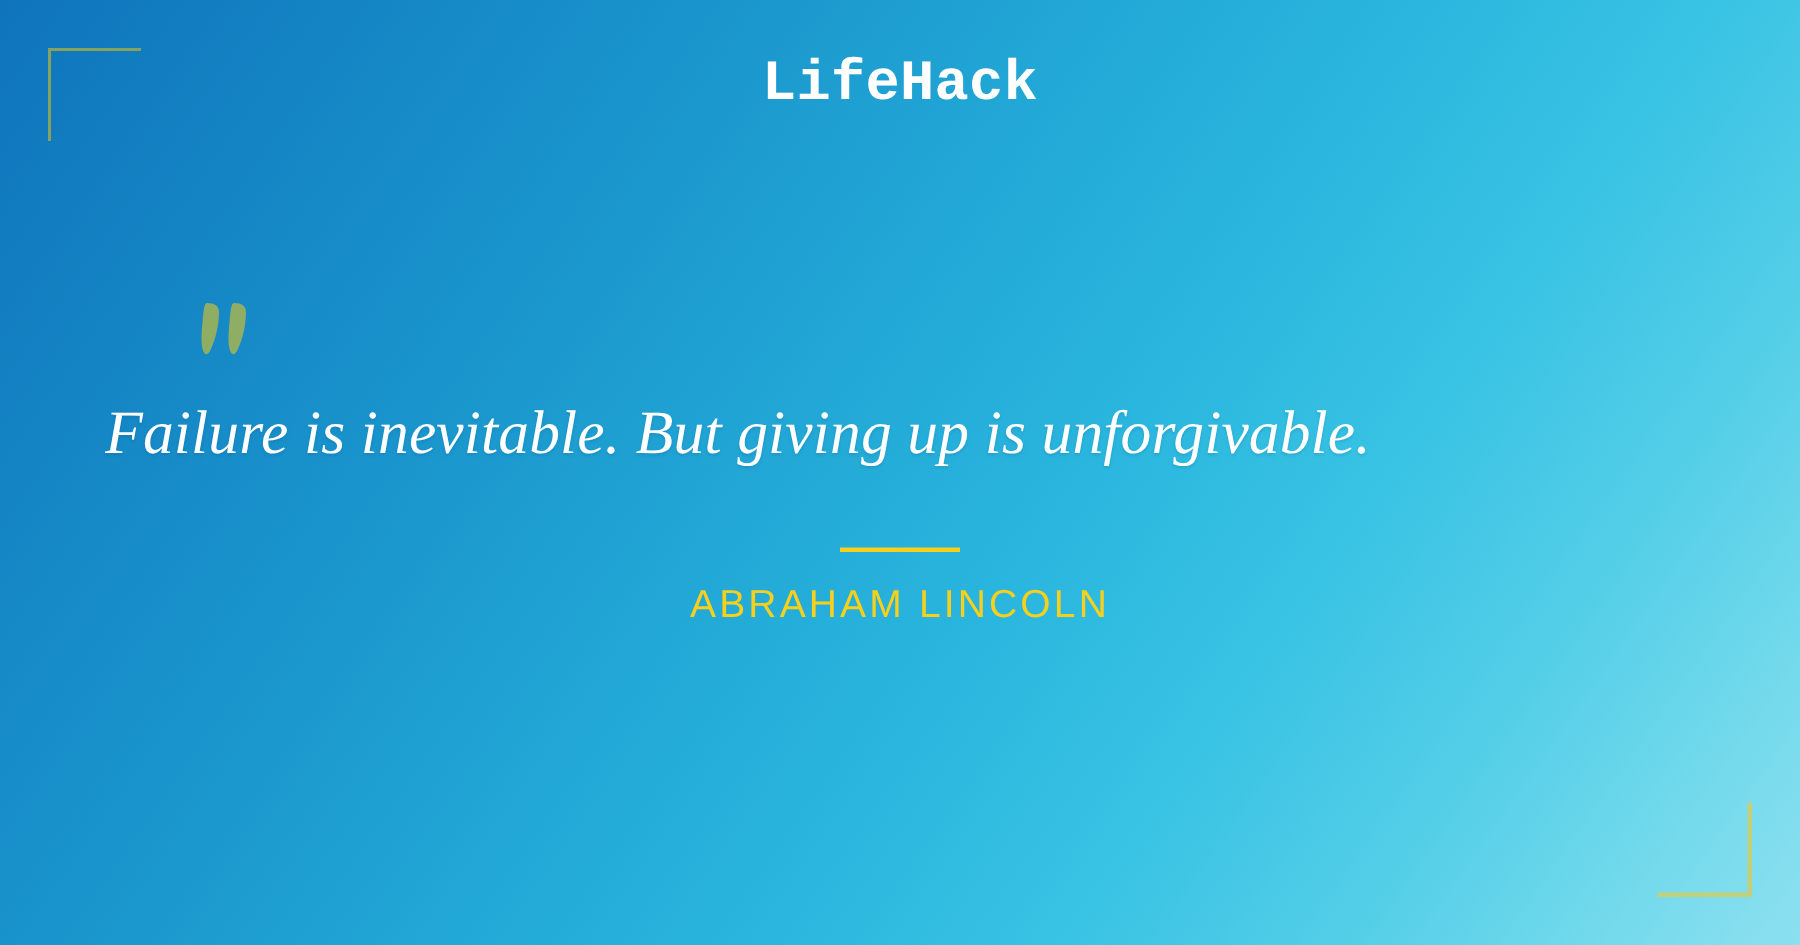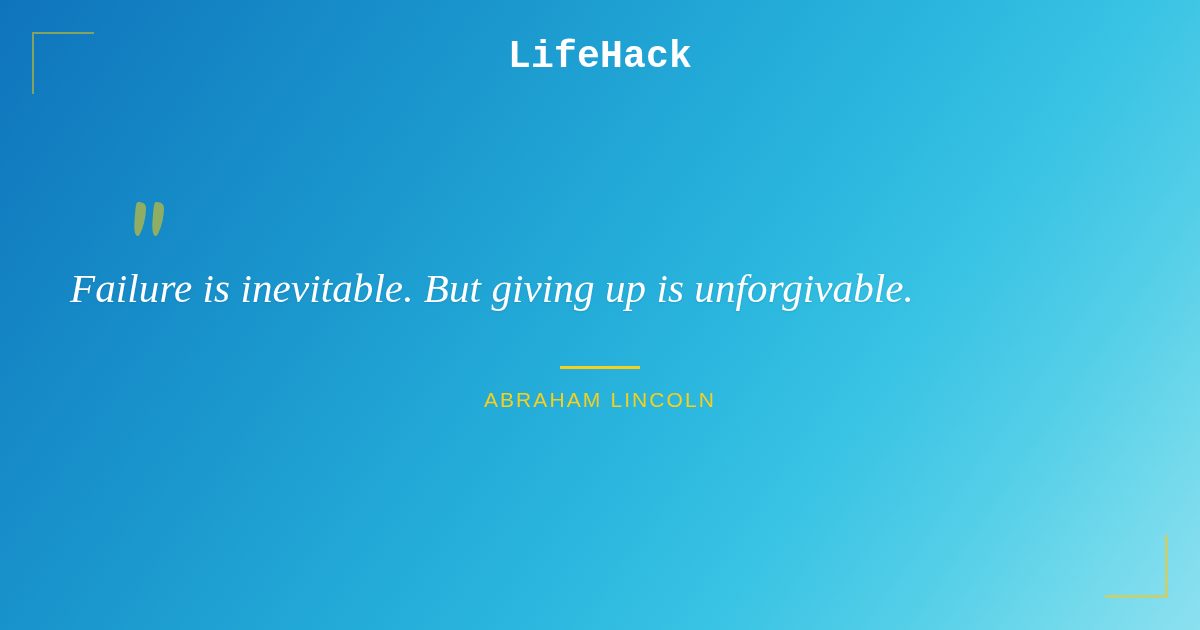--- a/index.html
+++ b/index.html
@@ -120,7 +120,7 @@
   #author {
     display: inline-block;
     font-family: "Liberation Sans", sans-serif;
-    font-size: 21px;
+    font-size: 26px;
     font-weight: 500;
     letter-spacing: 2.1px;
     color: #f6d01d;

